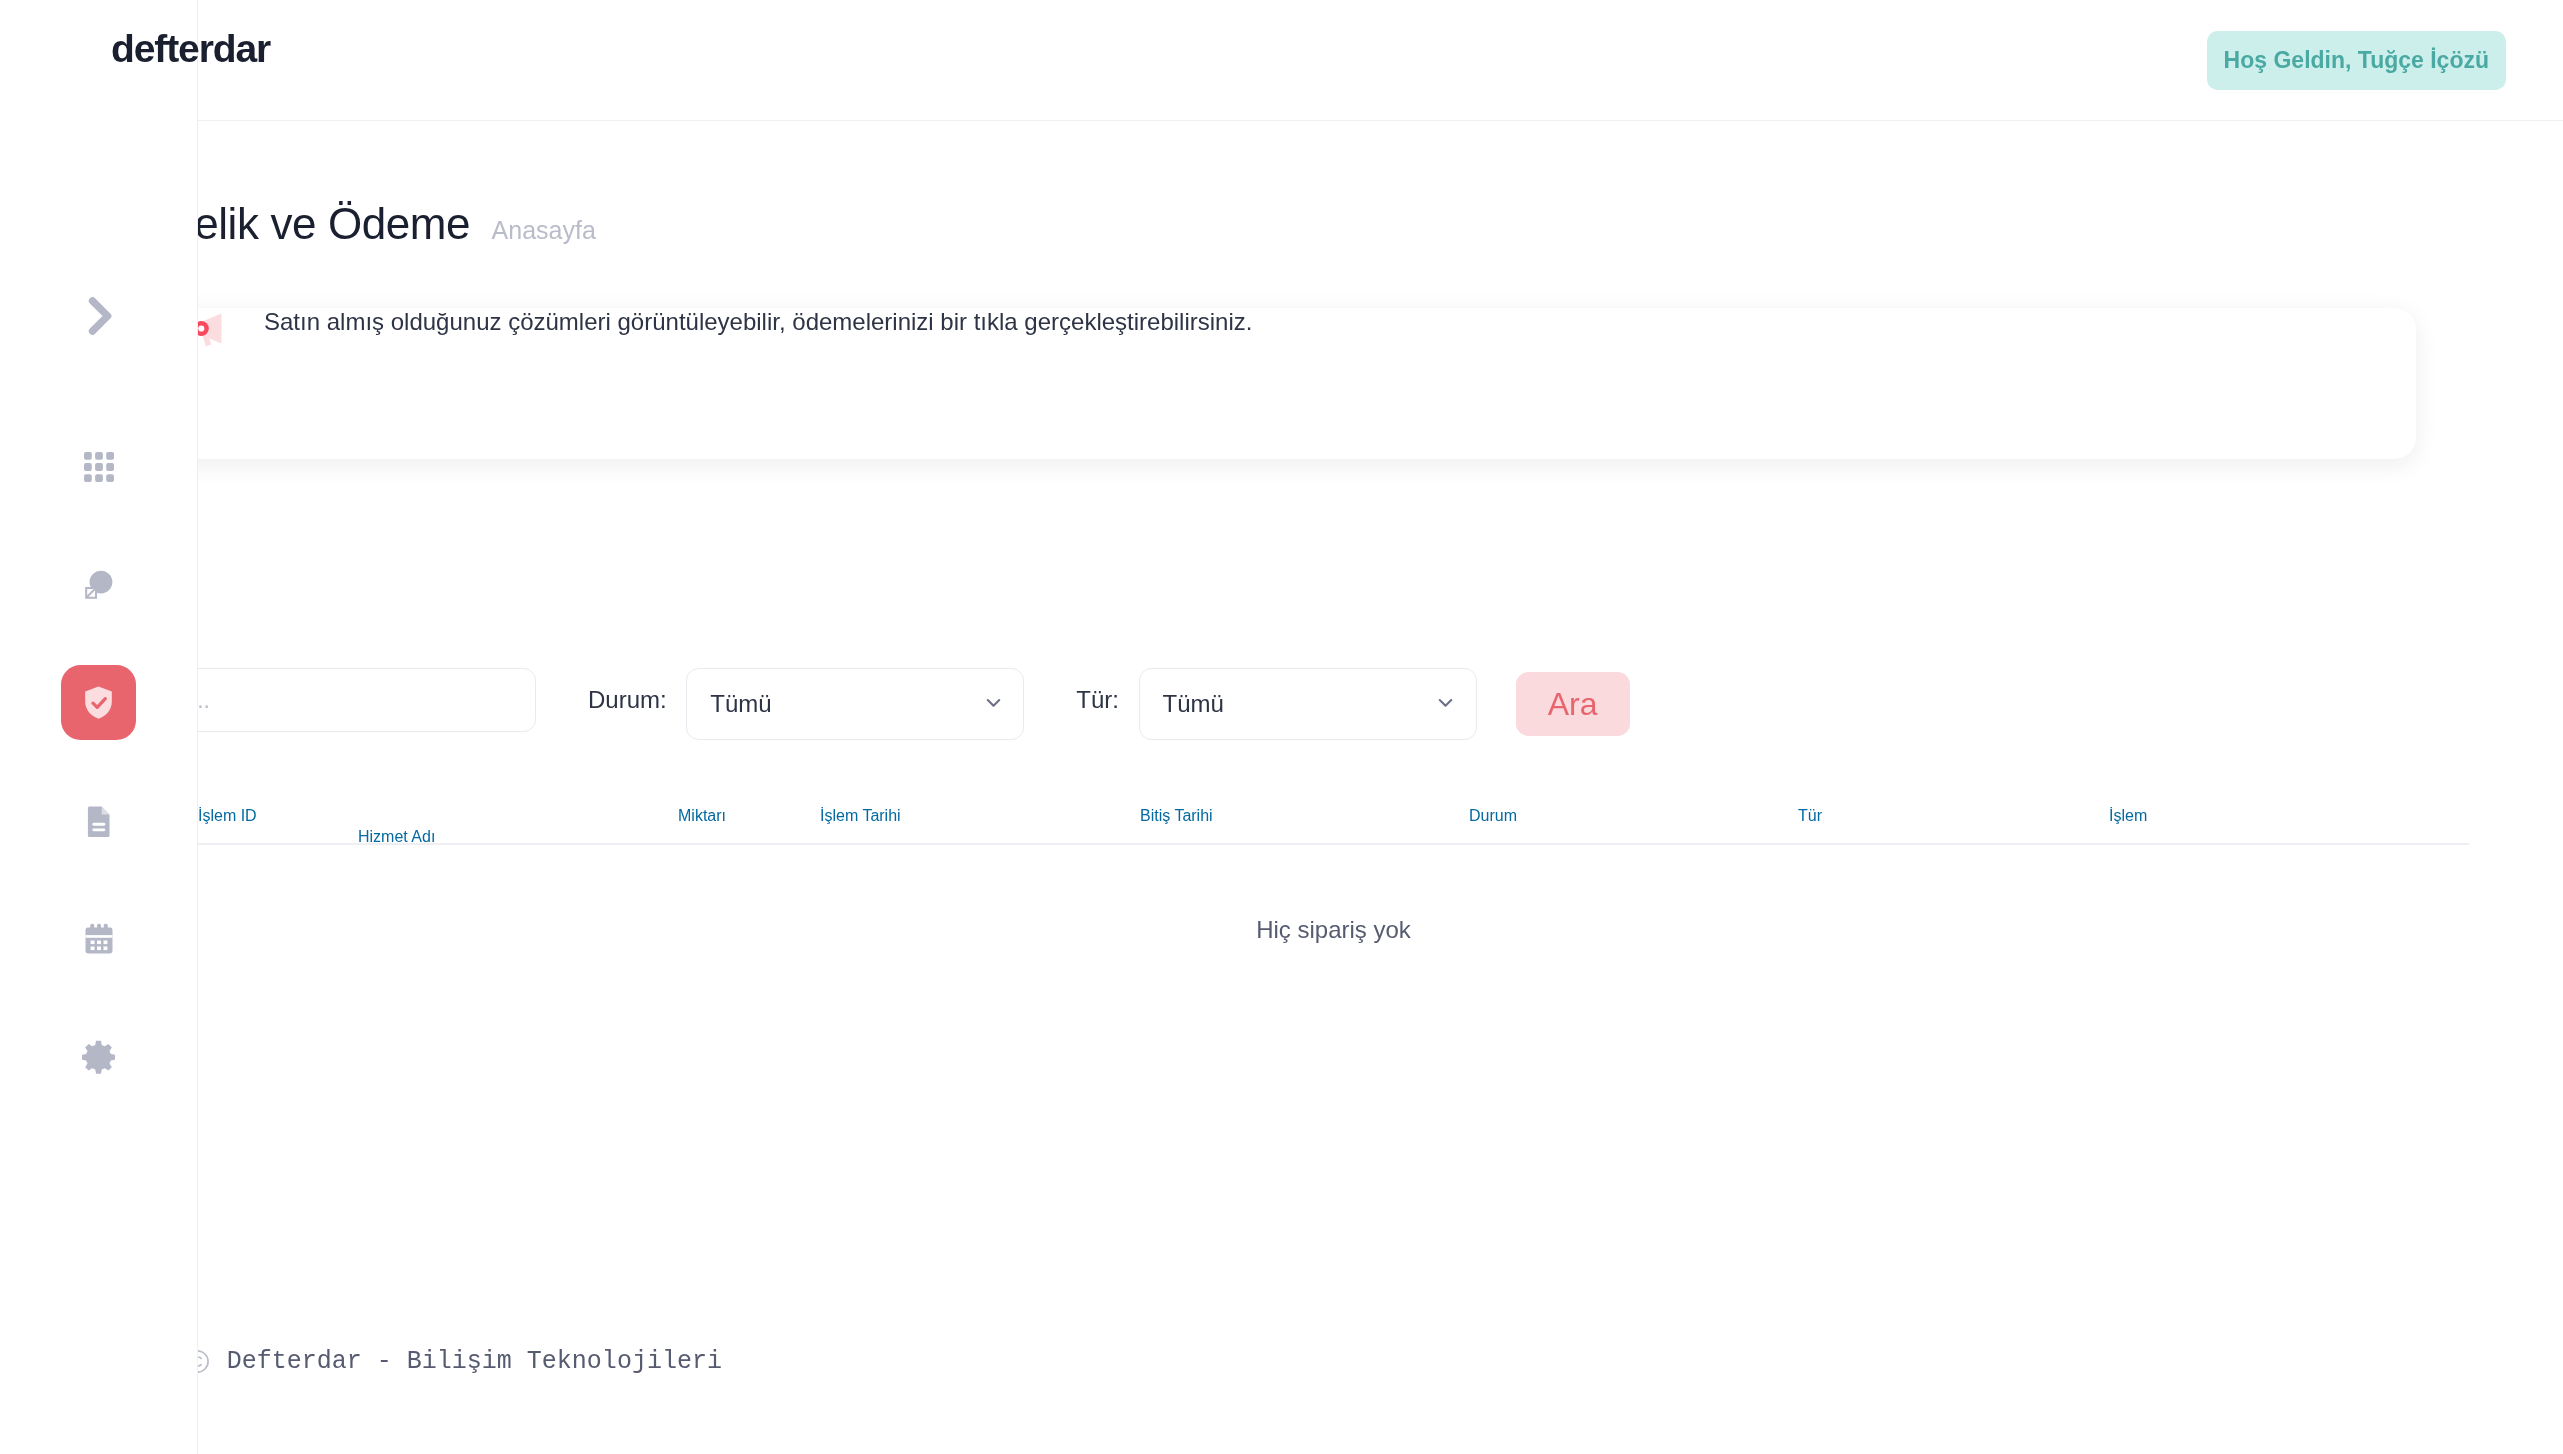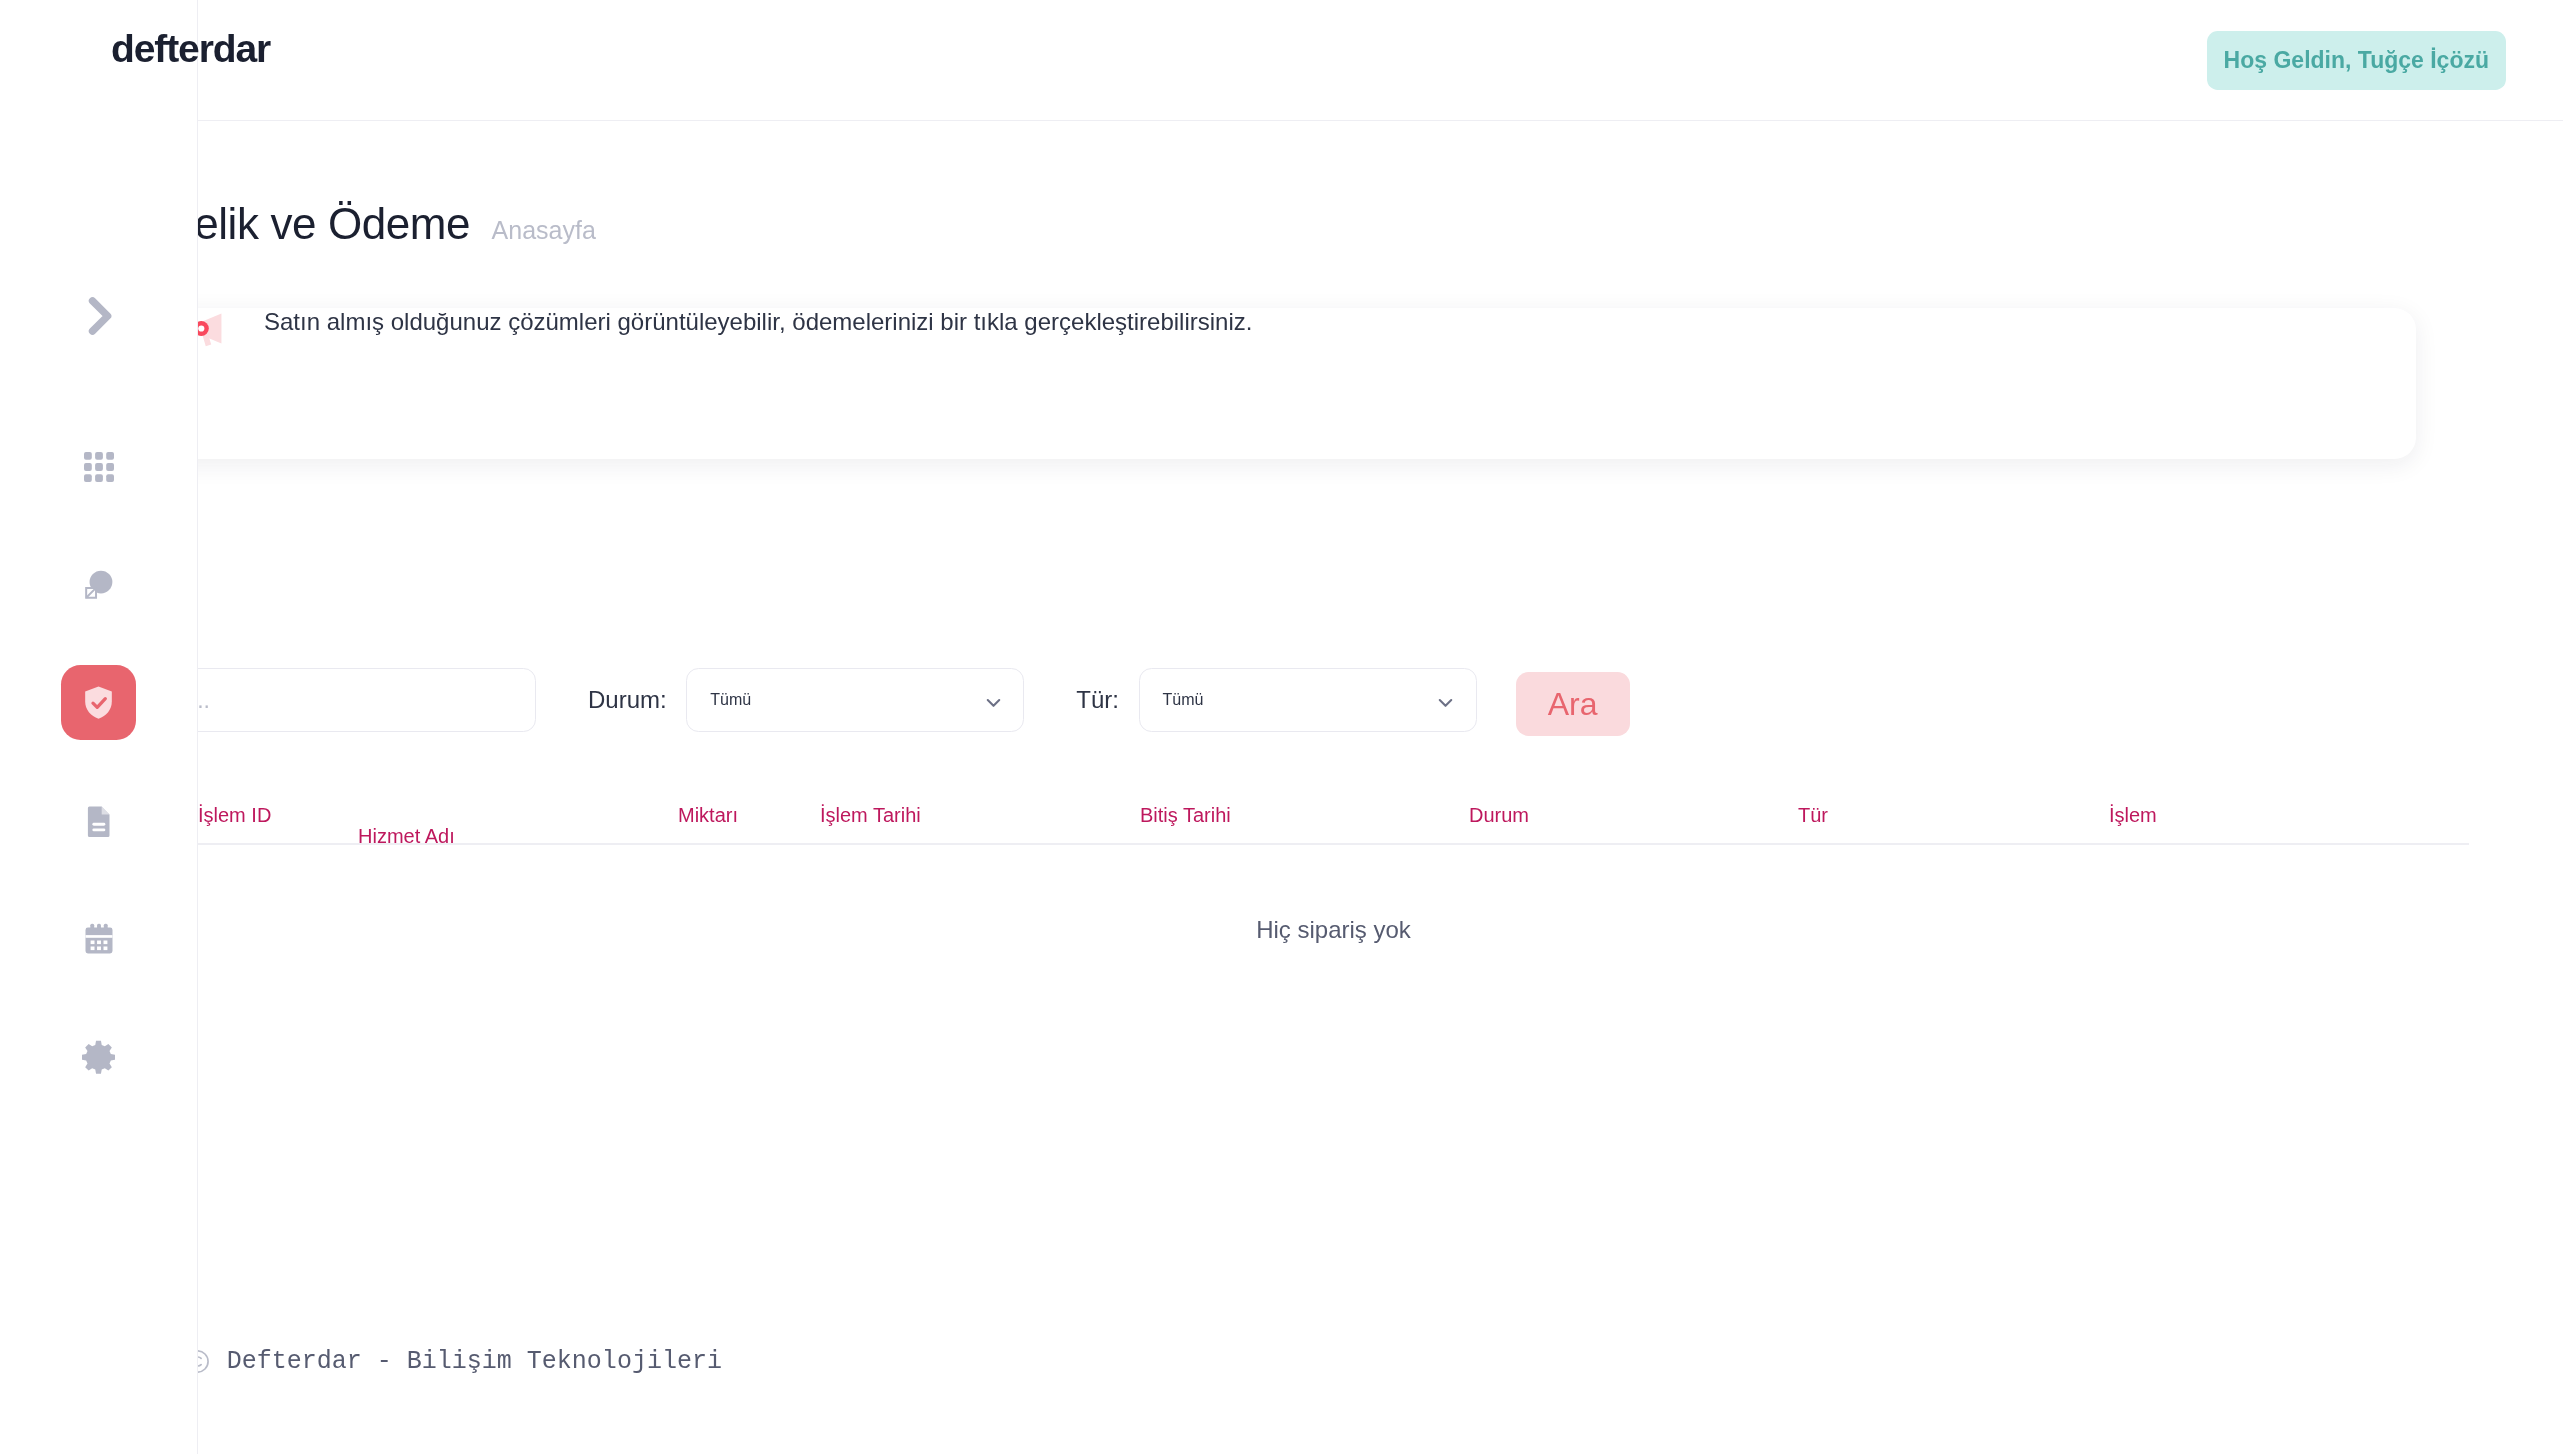--- a/index.html
+++ b/index.html
@@ -212,14 +212,14 @@
   }
   .select-box {
     width: 338px;
-    height: 64px;
+    height: 72px;
     border: 1.8px solid #e9e9f0;
     border-radius: 12.5px;
     background: #ffffff;
     display: flex;
     align-items: center;
     padding: 0 50px 0 23px;
-    font-size: 16px;
+    font-size: 24px;
     color: #2e3445;
     cursor: pointer;
   }

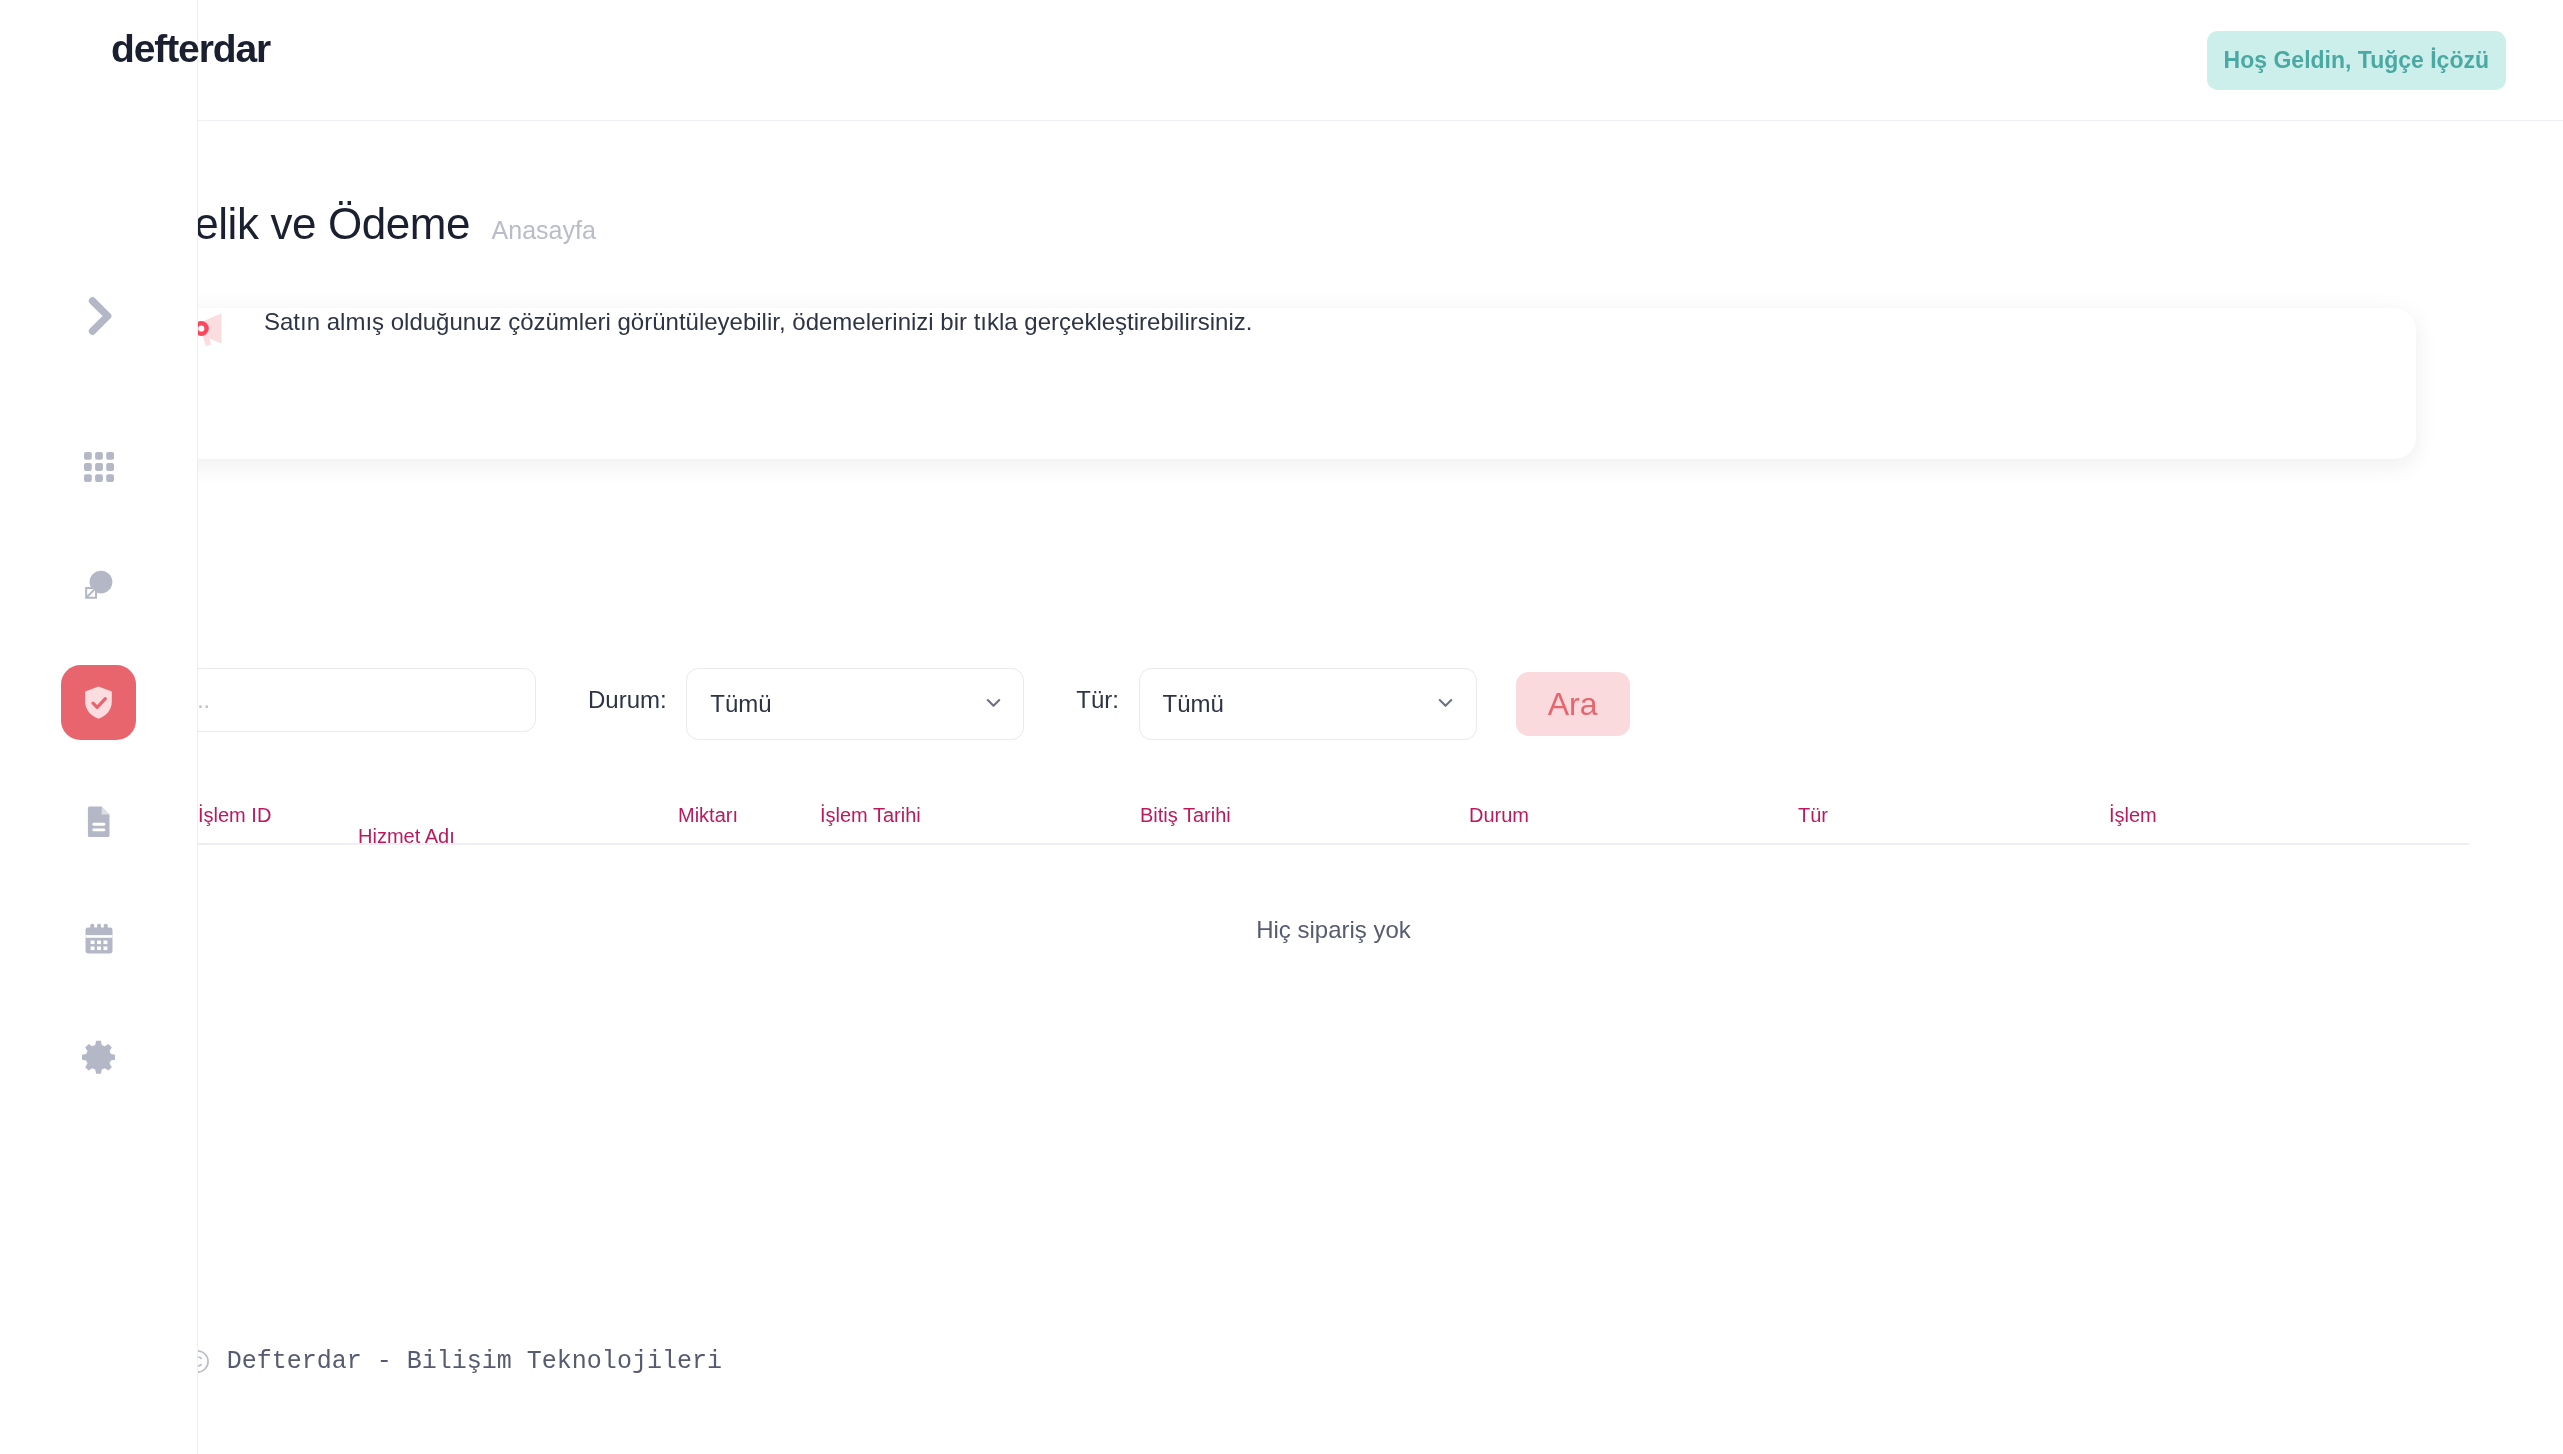--- a/index.html
+++ b/index.html
@@ -260,8 +260,8 @@
     width: 2271px;
   }
   .th {
-    font-size: 20px;
-    color: #be185d;
+    font-size: 16px;
+    color: #0369a1;
     white-space: nowrap;
   }
   .th.c0 { width: 160px; }

